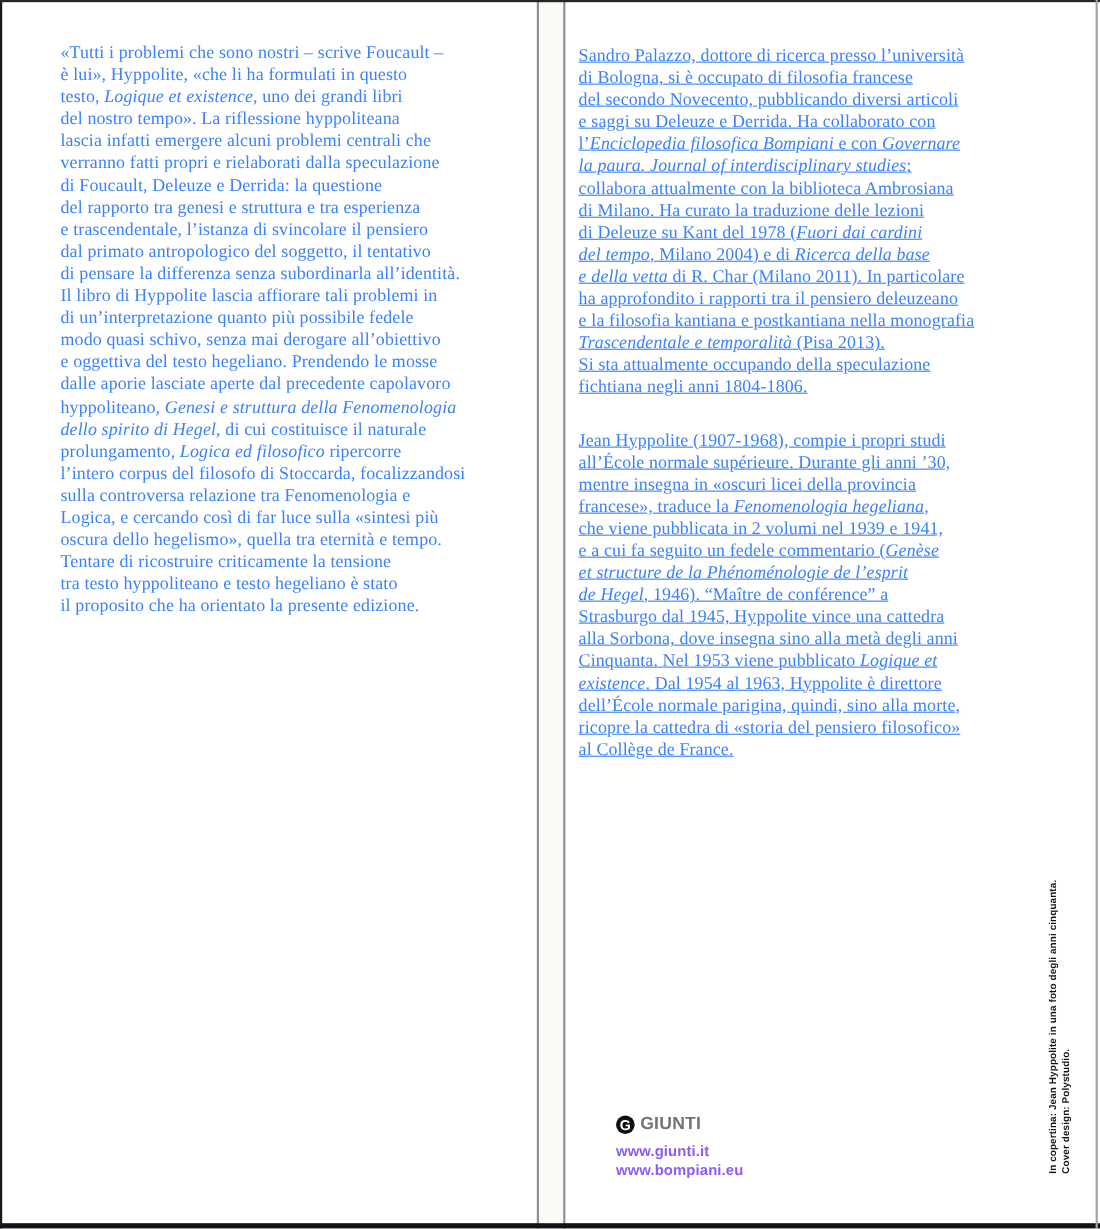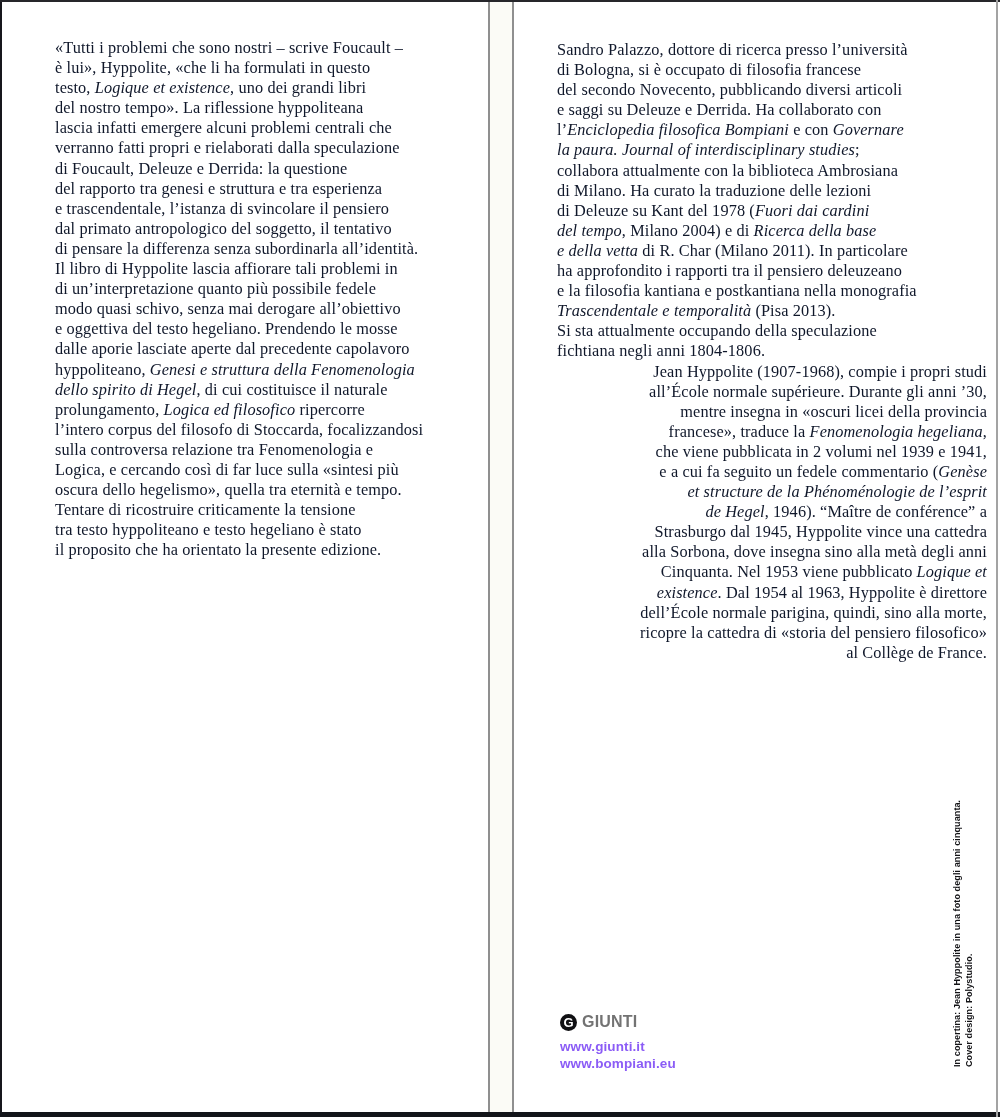--- a/index.html
+++ b/index.html
@@ -24,7 +24,7 @@
   
   .flap-text{
     position:absolute;
-    color:#0f172a;
+    color:#3b82f6;
     font-size:16.3px;
     line-height:20.1px;
     letter-spacing:0.12px;

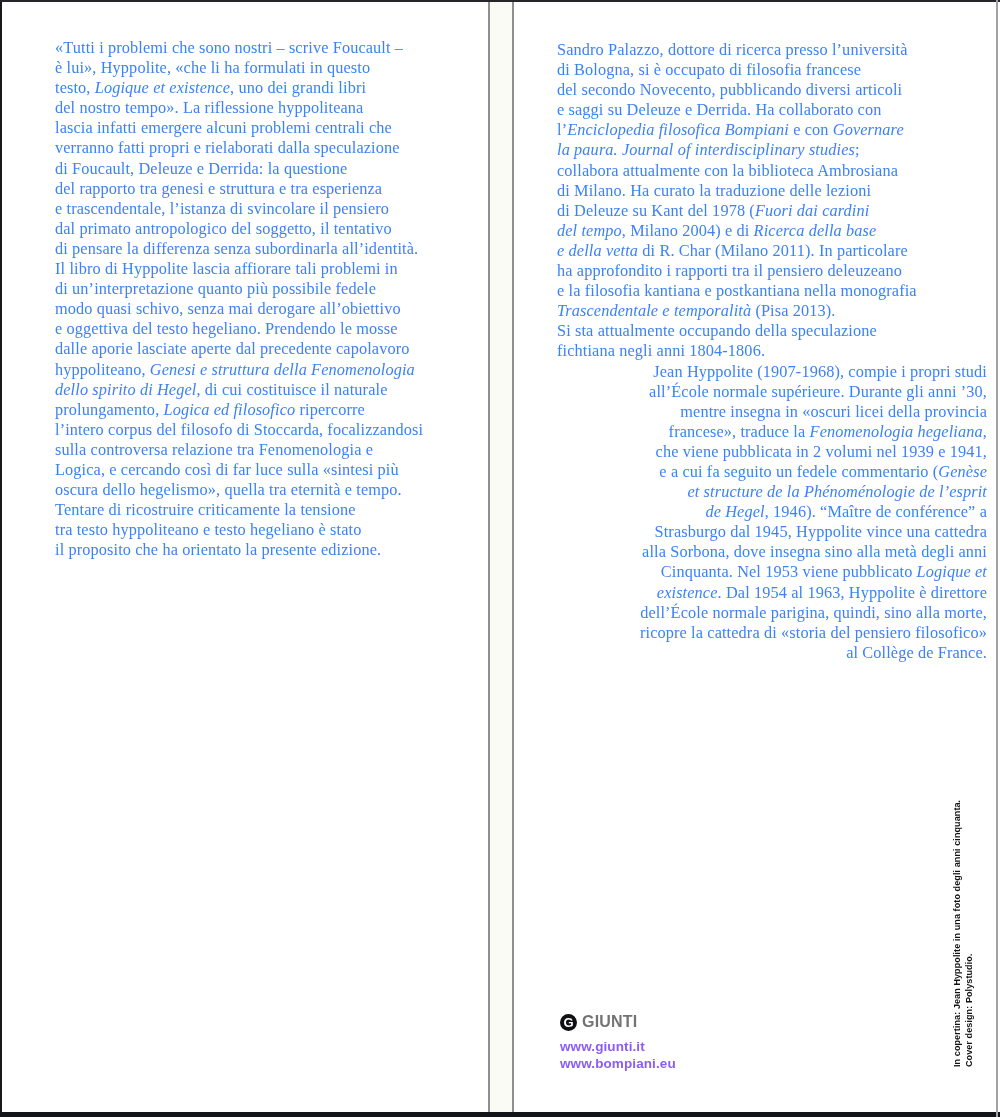--- a/index.html
+++ b/index.html
@@ -31,7 +31,7 @@
   }
   .flap-text .tline{white-space:nowrap;}
   .left-text{left:55px;top:38px;width:420px;}
-  .right-text{left:557px;top:40px;width:430px;}
+  .right-text{left:526px;top:40px;width:430px;text-decoration:underline;}
   .para2{text-align:right;}
   
   .publisher{

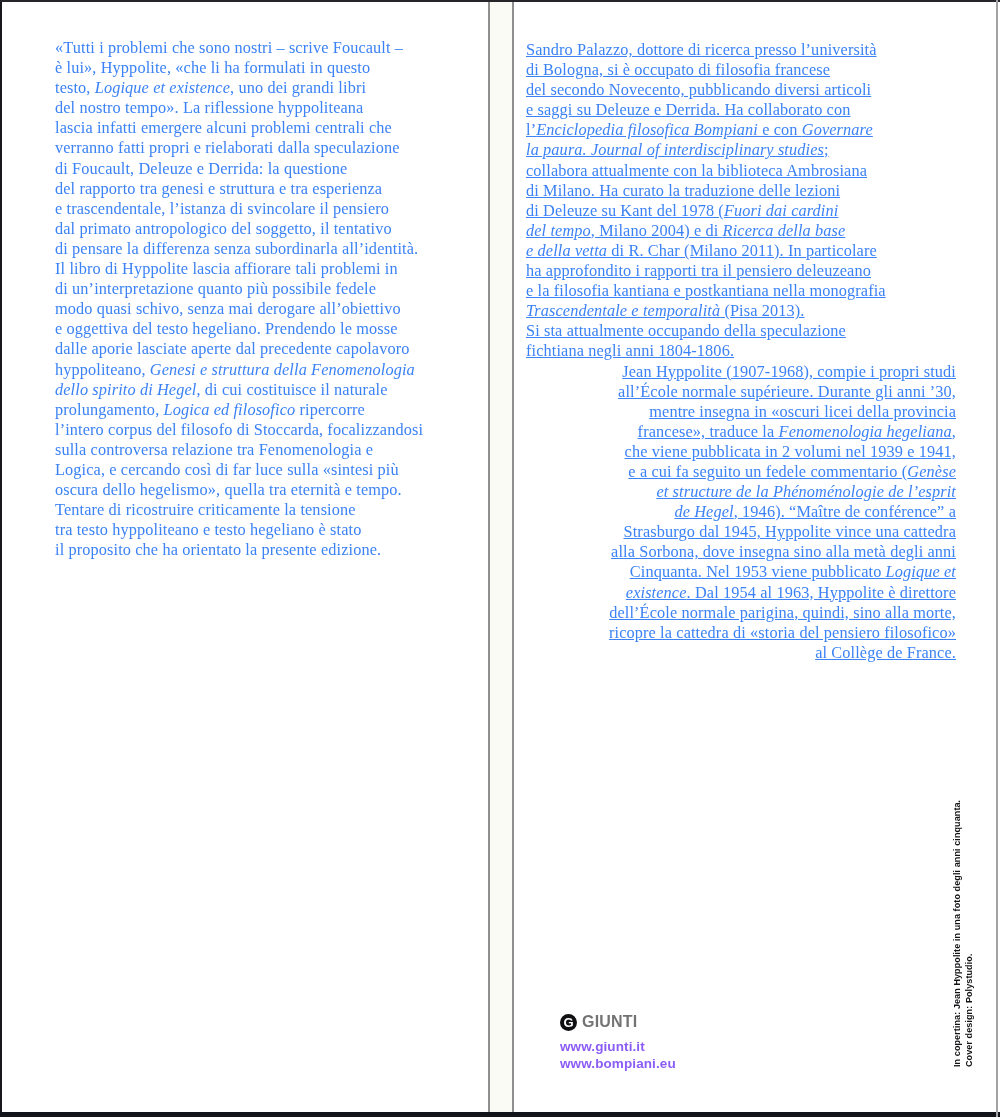--- a/index.html
+++ b/index.html
@@ -32,7 +32,7 @@
   .flap-text .tline{white-space:nowrap;}
   .left-text{left:55px;top:38px;width:420px;}
   .right-text{left:526px;top:40px;width:430px;text-decoration:underline;}
-  .para2{text-align:right;}
+  .para2{margin-top:28px;}
   
   .publisher{
     position:absolute;left:560px;top:1013px;

